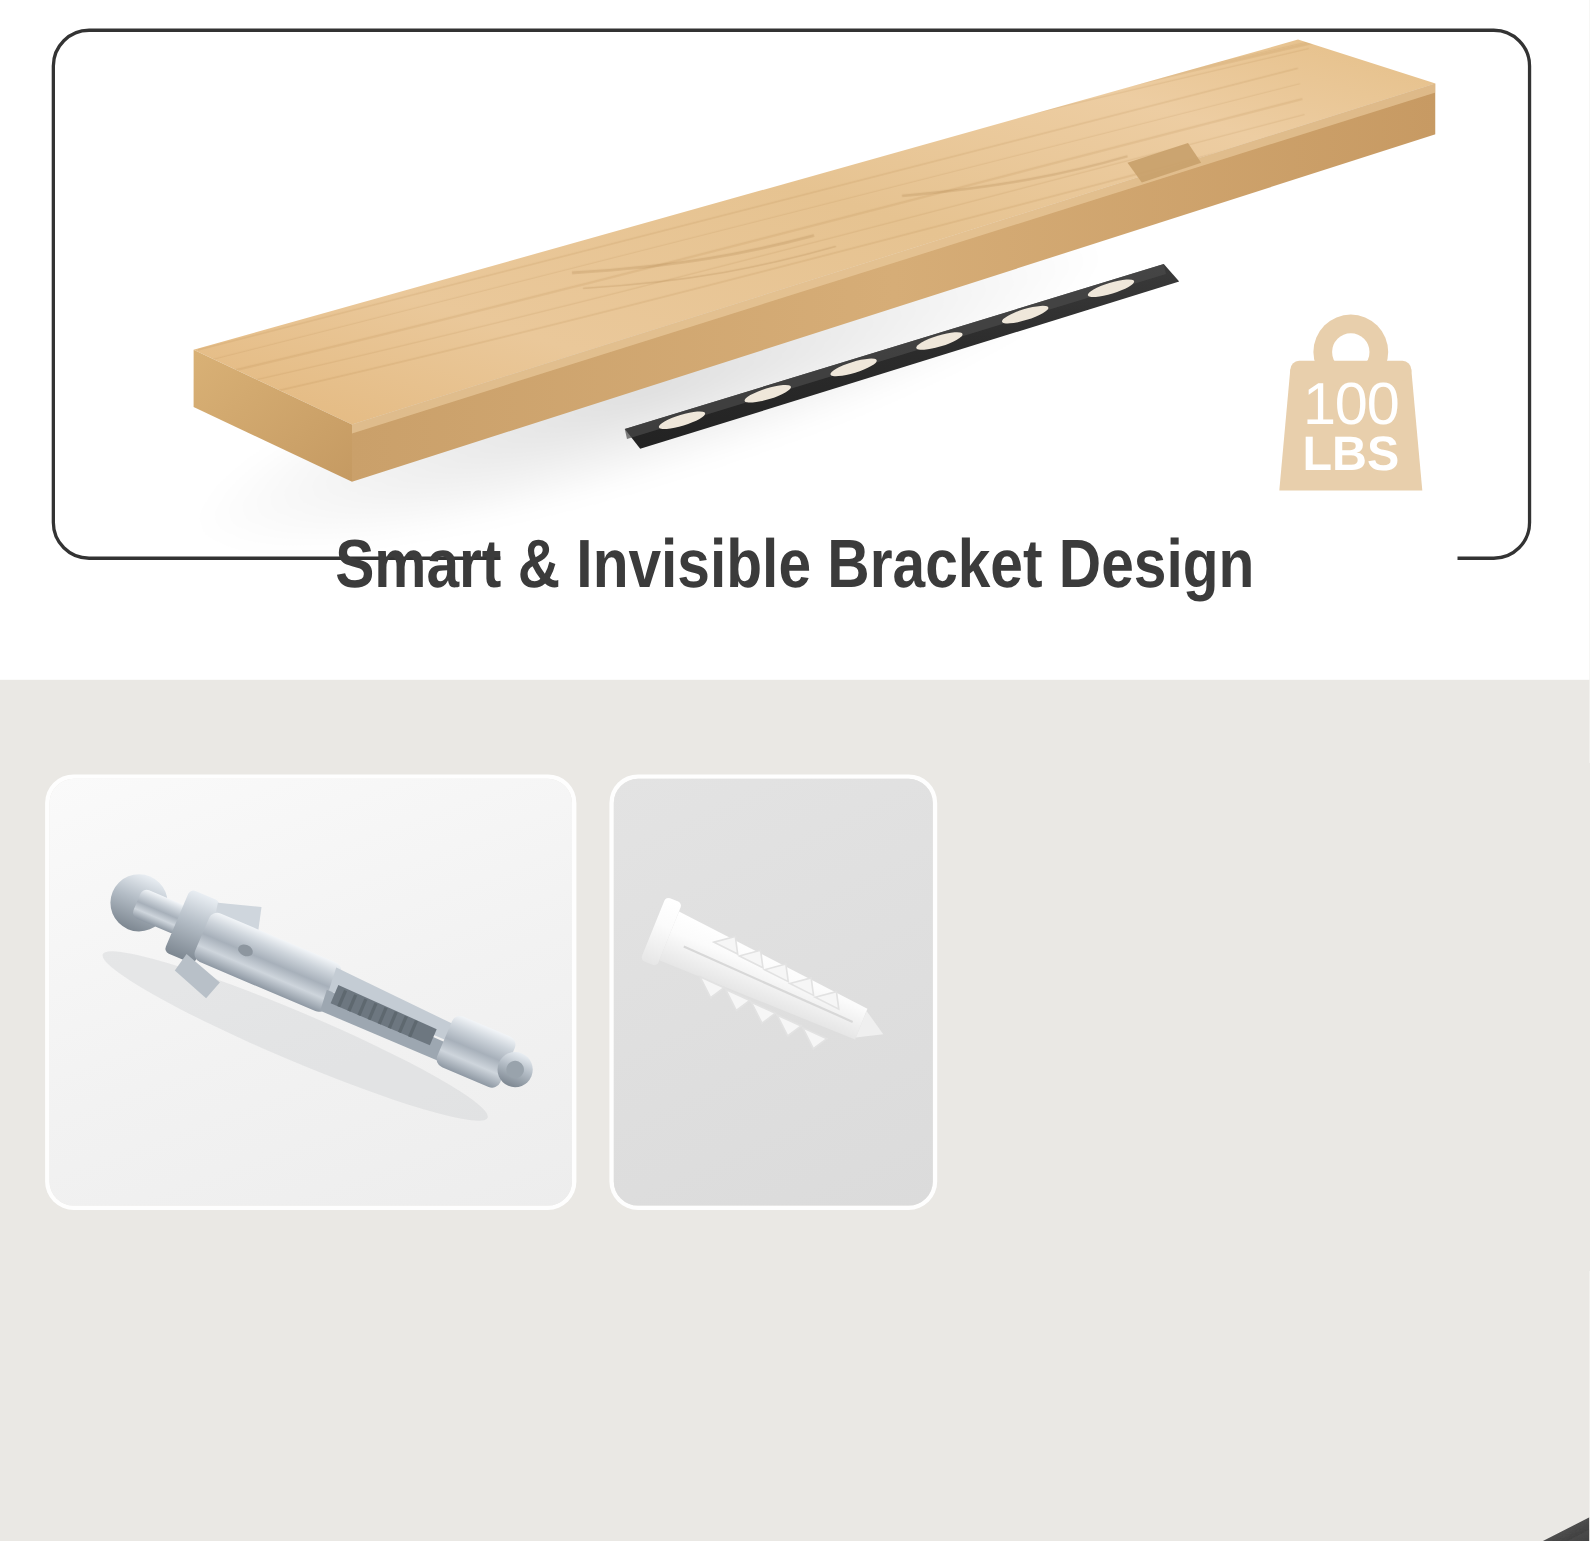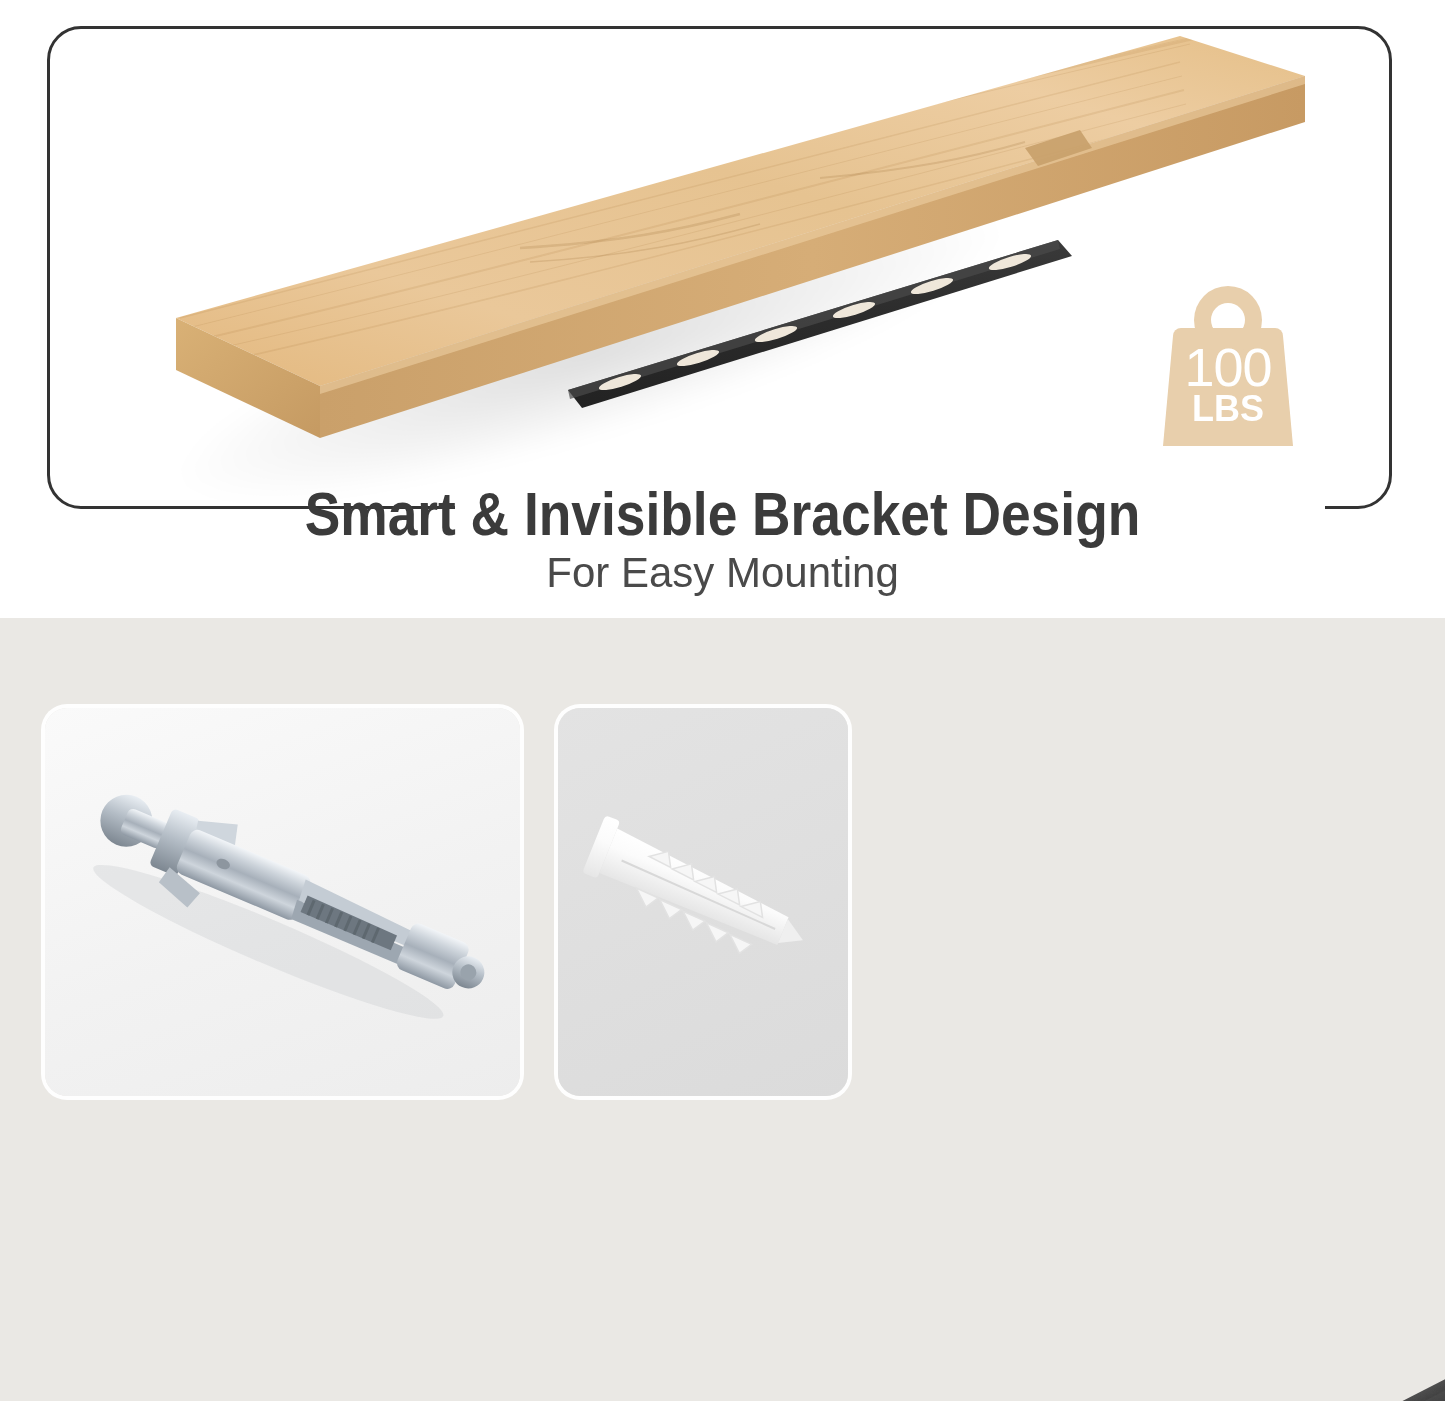--- a/index.html
+++ b/index.html
@@ -52,7 +52,7 @@
   }
   .weight-badge .unit{
     position:absolute; left:0; right:0; top:110px; text-align:center;
-    font-size:36px; font-weight:bold; color:#ffffff; letter-spacing:0px;
+    font-size:44px; font-weight:bold; color:#ffffff; letter-spacing:0px;
     font-family:"Liberation Sans", sans-serif;
   }
 

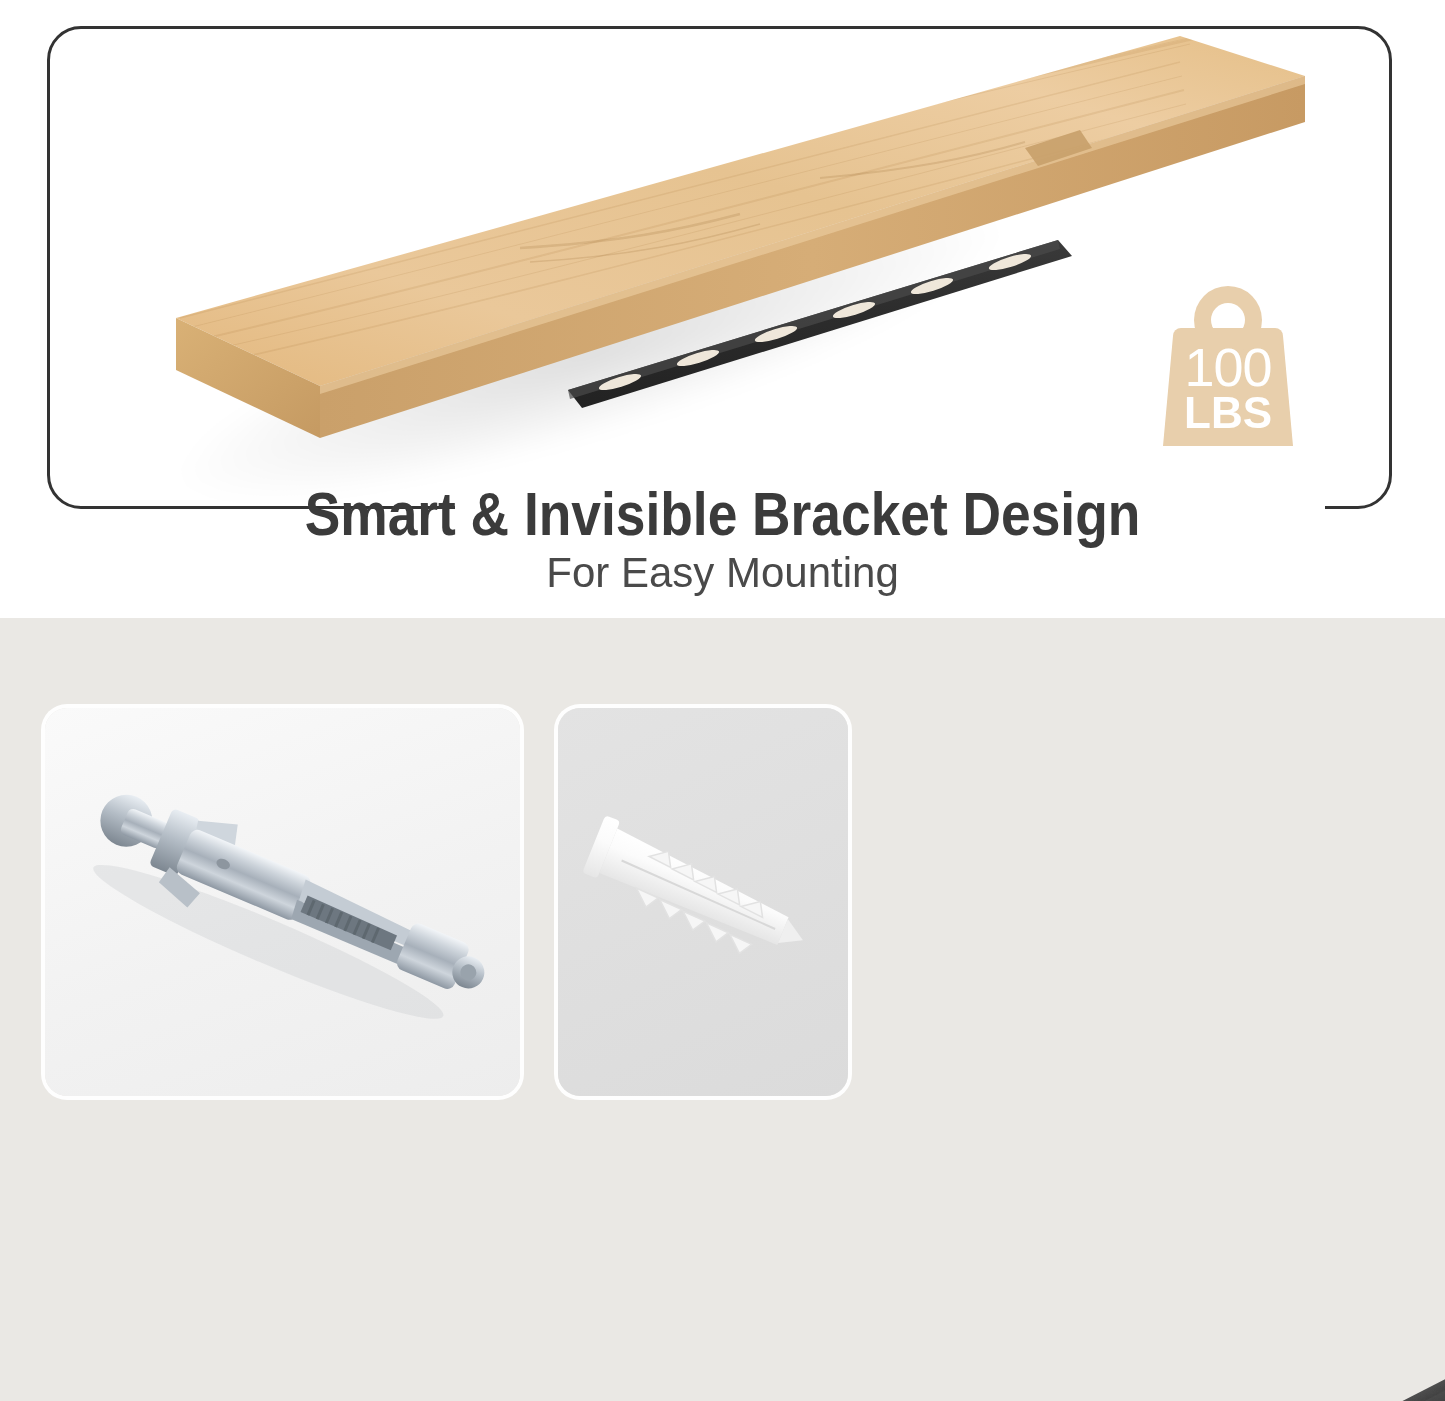--- a/index.html
+++ b/index.html
@@ -189,7 +189,6 @@
   </div>
 
   <div class="headline">Smart &amp; Invisible Bracket Design</div>
-  <div class="subhead">For Easy Mounting</div>
 </div>
 
 <div class="bottom-panel">

